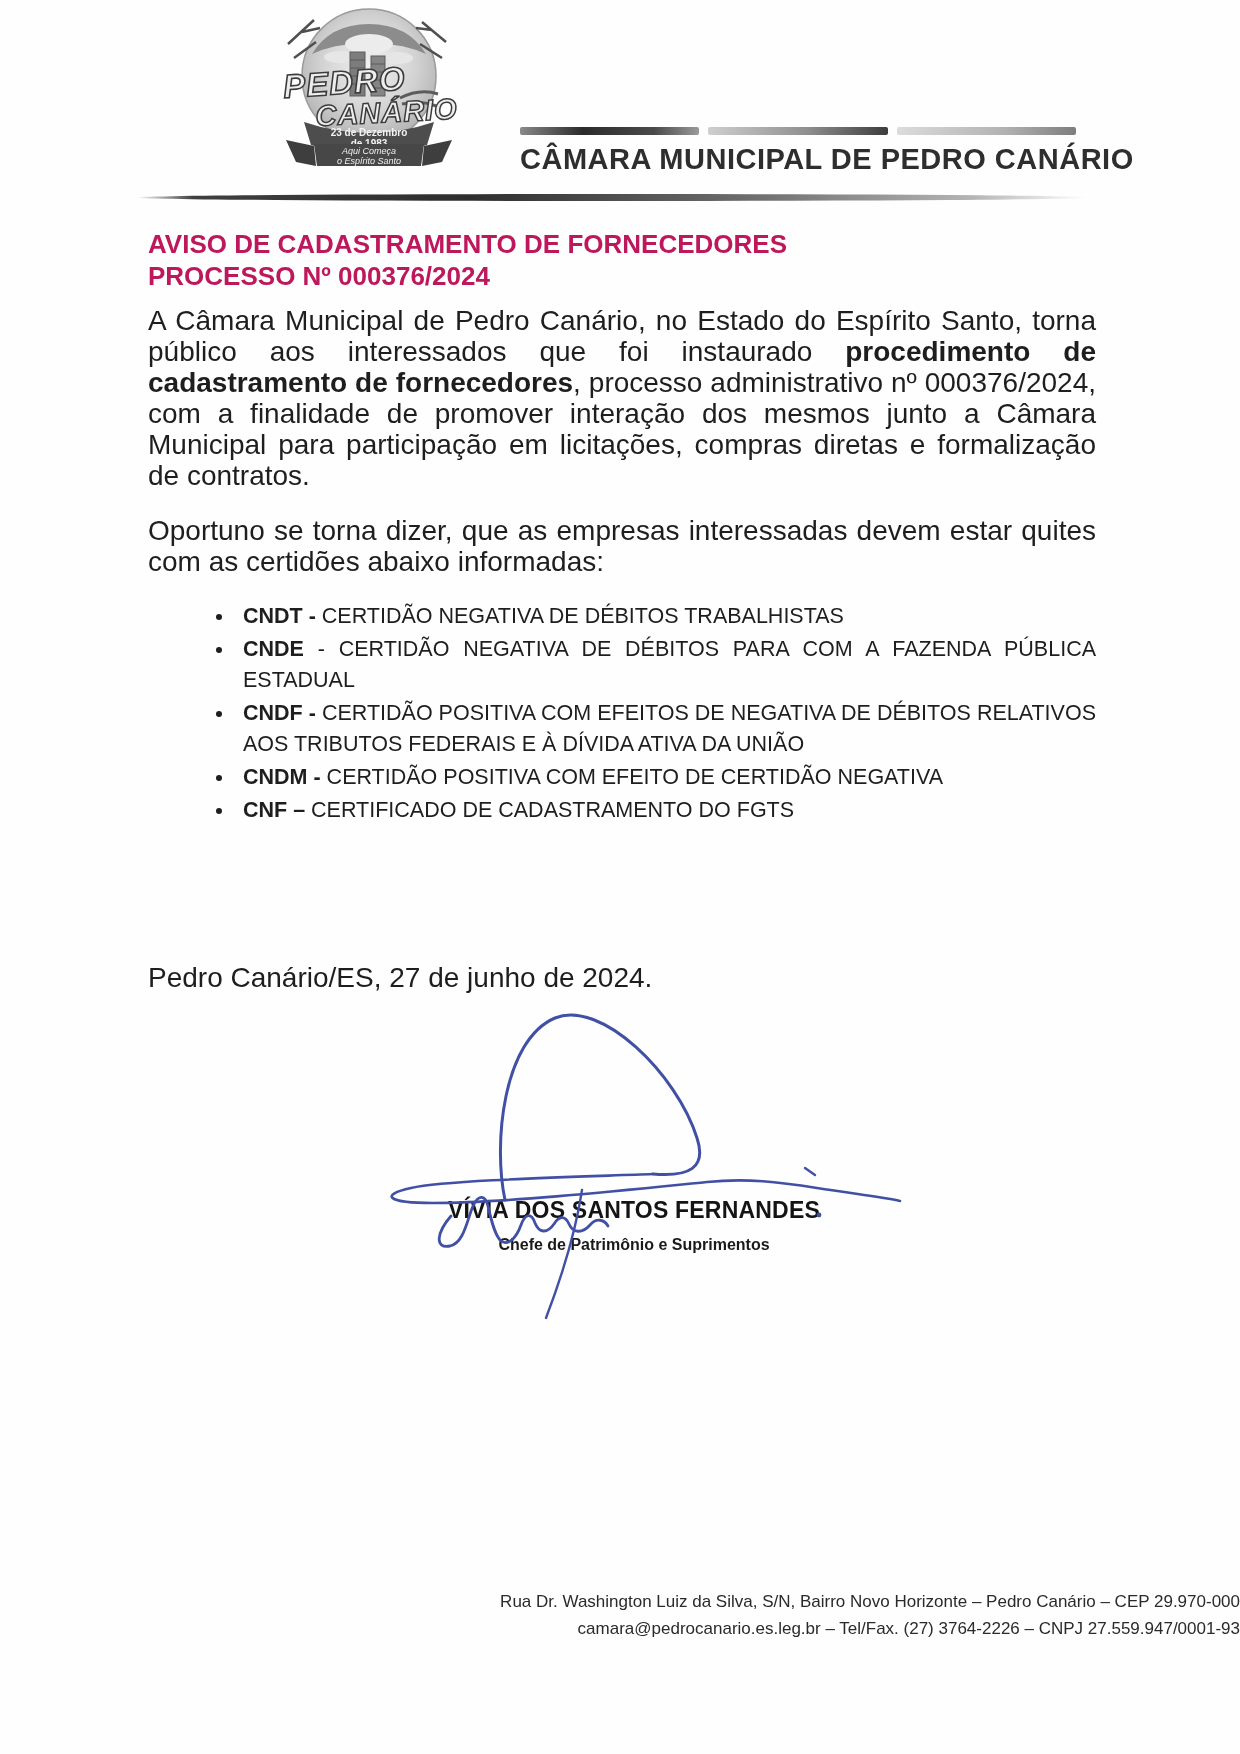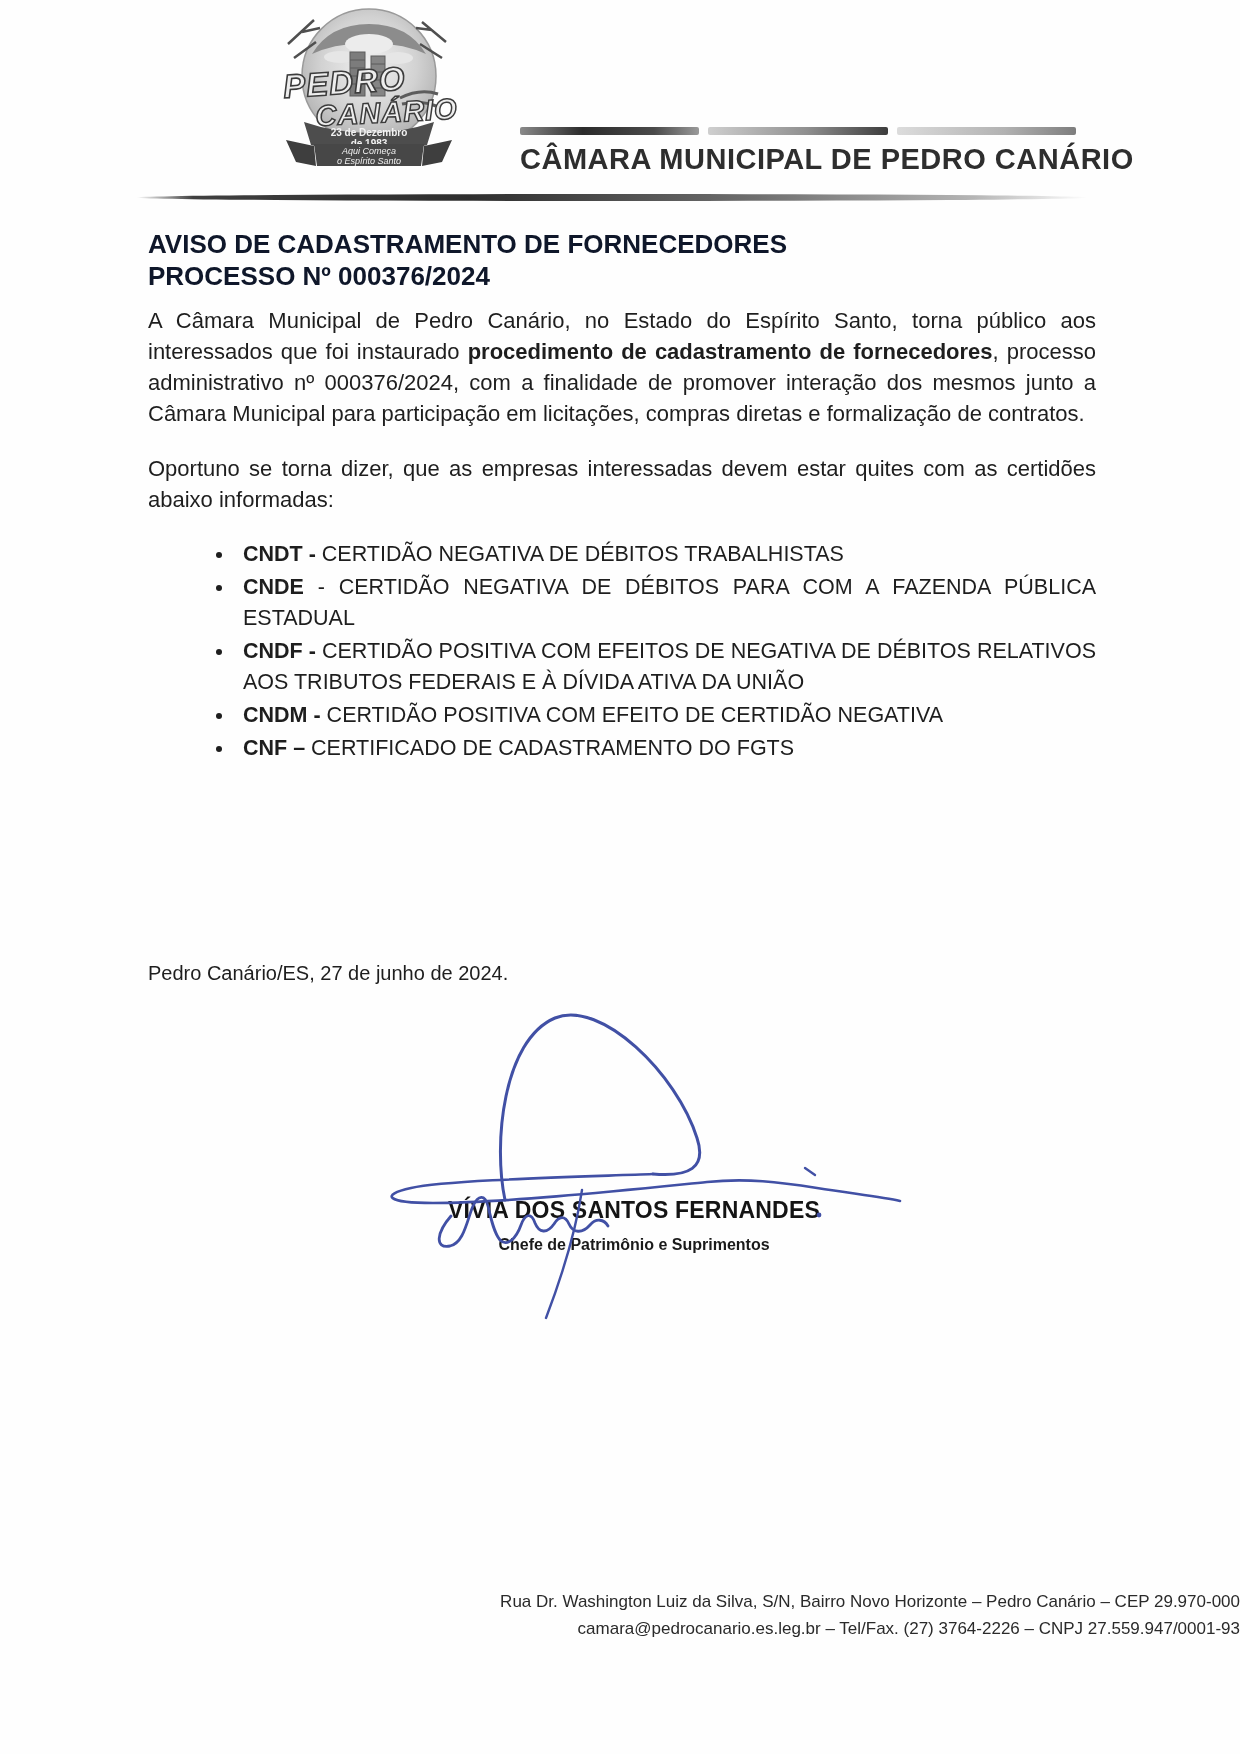--- a/index.html
+++ b/index.html
@@ -41,7 +41,7 @@
 
   
   .content{left:148px;top:228px;width:948px;}
-  .doc-heading{font-size:26px;font-weight:bold;line-height:32px;color:#0f172a;margin:0 0 13px 0;}
+  .doc-heading{font-size:26px;font-weight:bold;line-height:32px;color:#be185d;margin:0 0 13px 0;}
   .content p{font-size:22px;line-height:31px;text-align:justify;margin:0 0 24px 0;}
   .content p .b{font-weight:bold;}
   ul.cert-list{margin:19px 0 0 0;padding:0 0 0 87px;}

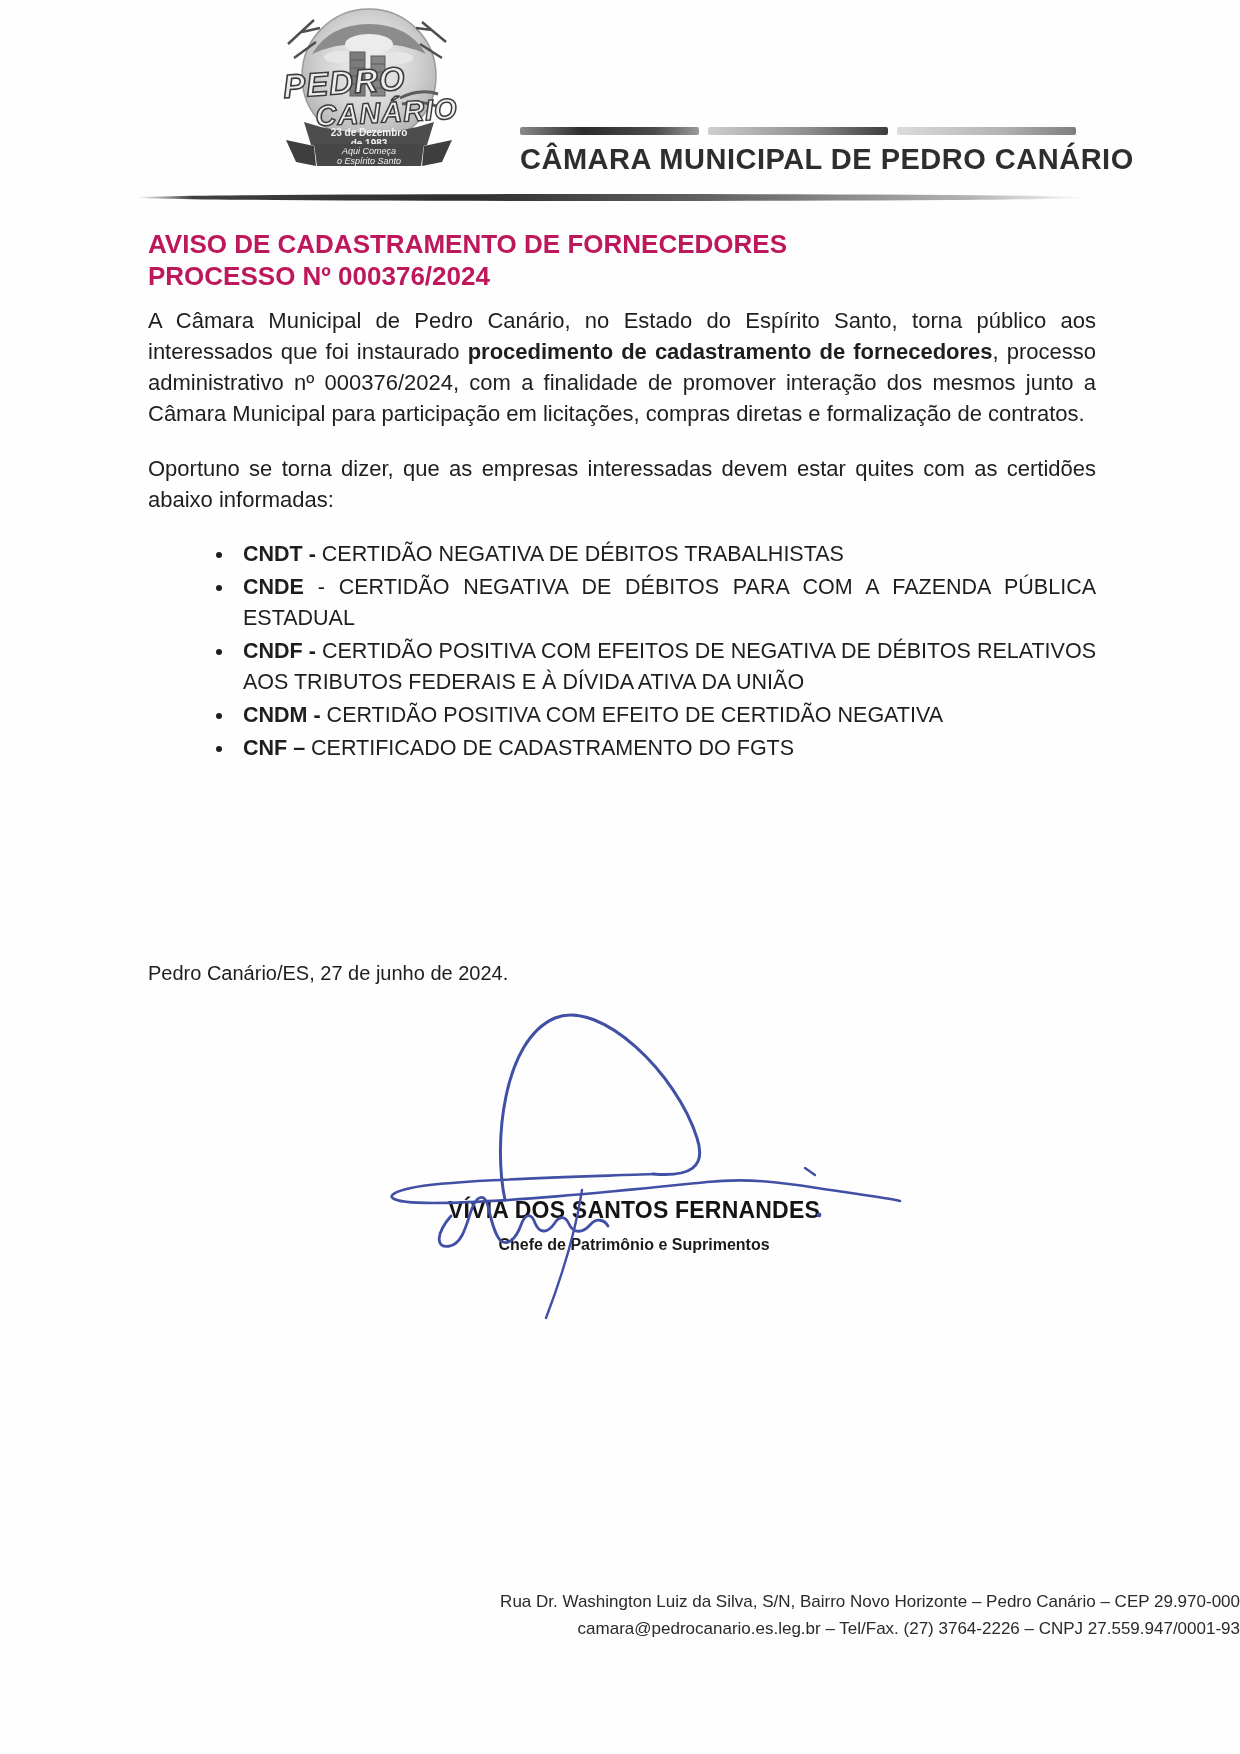--- a/index.html
+++ b/index.html
@@ -42,7 +42,7 @@
   
   .content{left:148px;top:228px;width:948px;}
   .doc-heading{font-size:26px;font-weight:bold;line-height:32px;color:#be185d;margin:0 0 13px 0;}
-  .content p{font-size:22px;line-height:31px;text-align:justify;margin:0 0 24px 0;}
+  .content p{font-size:28px;line-height:31px;text-align:justify;margin:0 0 24px 0;}
   .content p .b{font-weight:bold;}
   ul.cert-list{margin:19px 0 0 0;padding:0 0 0 87px;}
   ul.cert-list li{

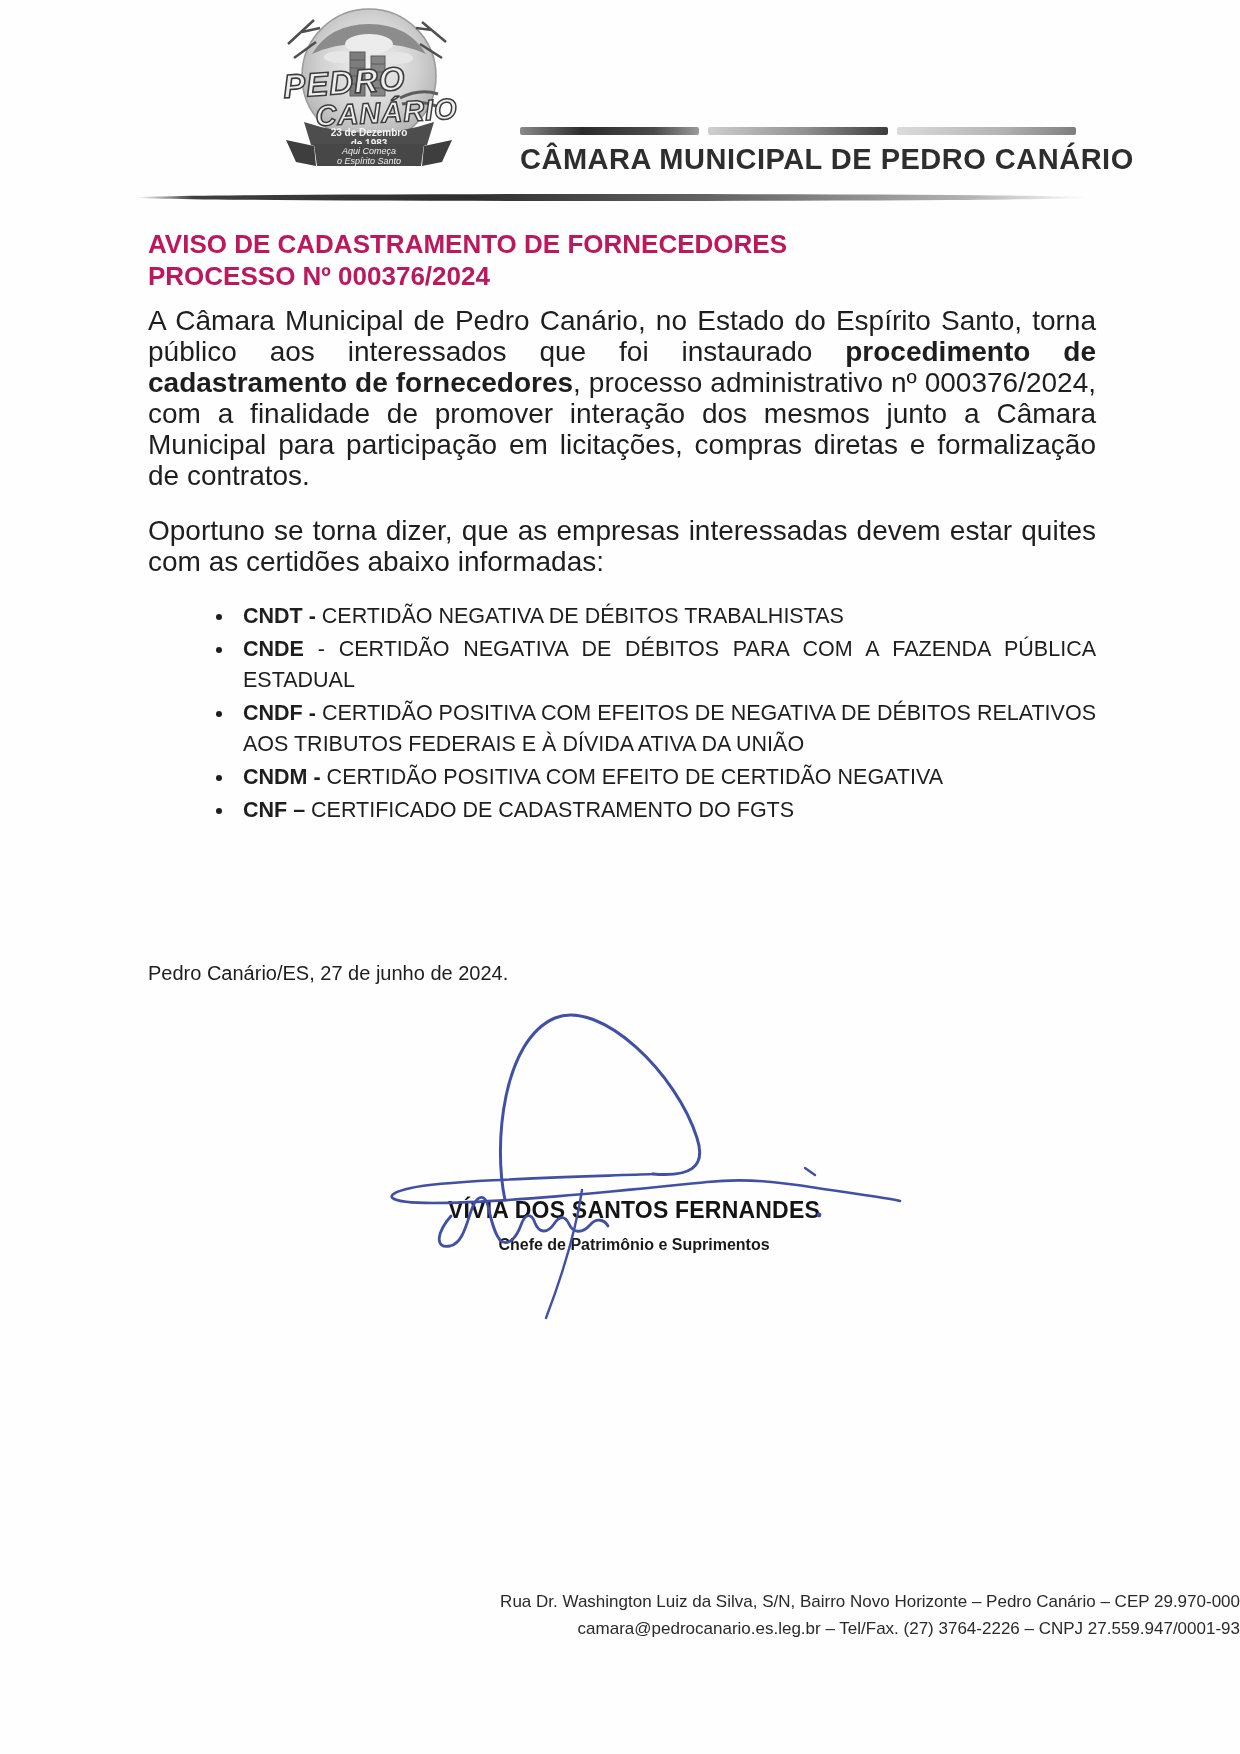--- a/index.html
+++ b/index.html
@@ -51,7 +51,7 @@
   }
   ul.cert-list .b{font-weight:bold;}
 
-  .date-line{left:148px;top:962px;font-size:20px;color:#1e1e1e;}
+  .date-line{left:148px;top:962px;font-size:28px;color:#1e1e1e;}
 
   
   .sig-svg{left:355px;top:992px;z-index:5;}

